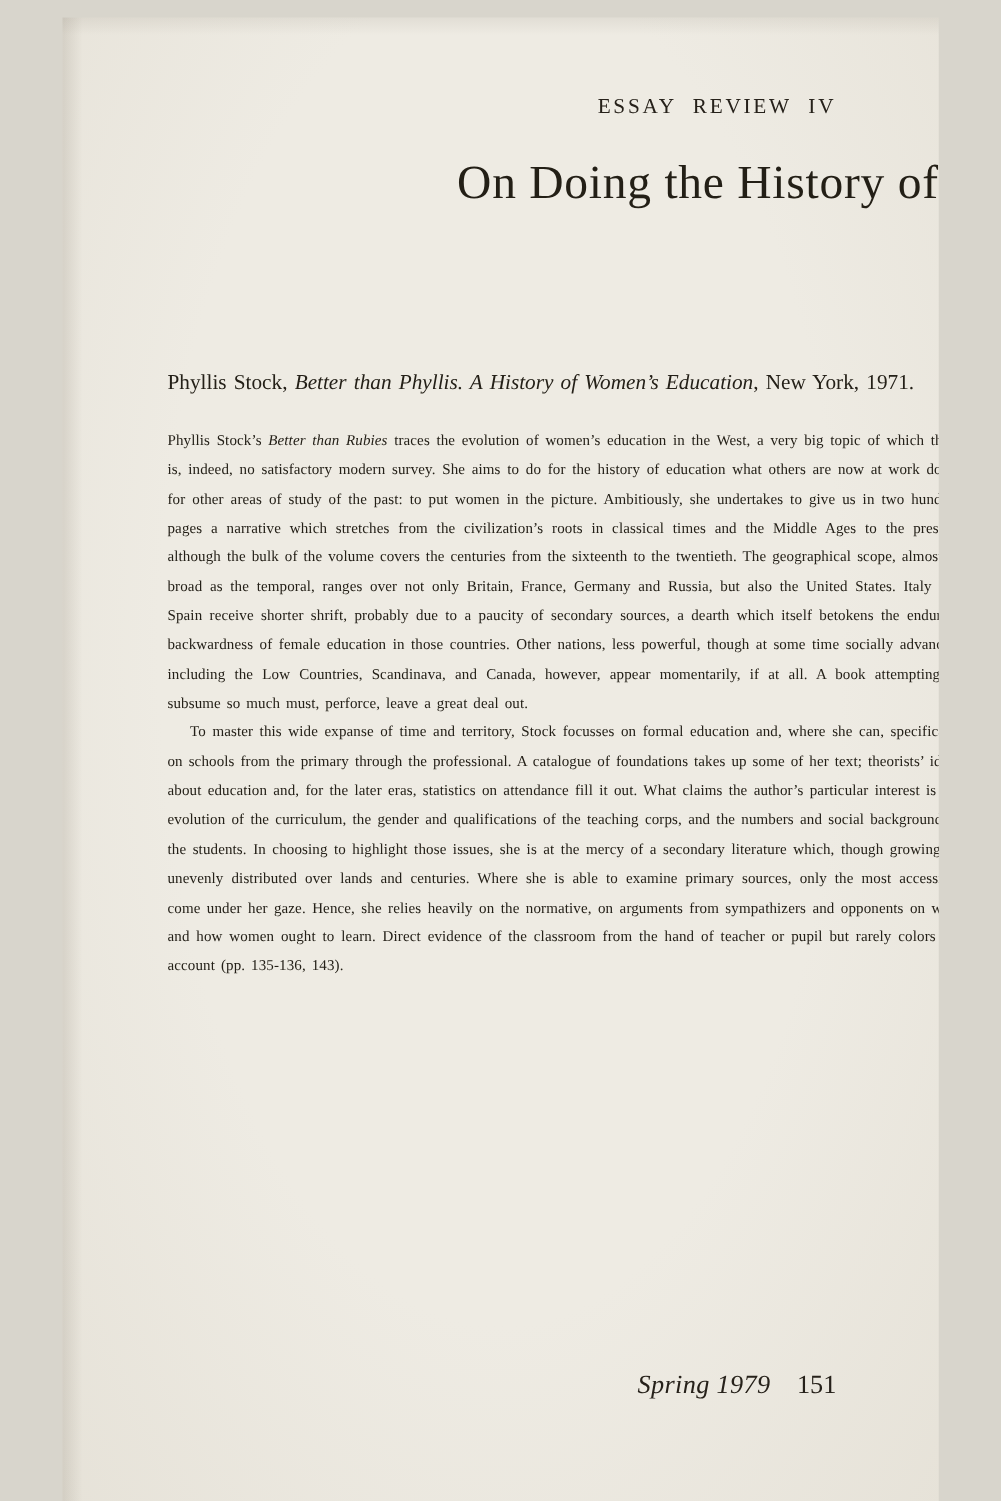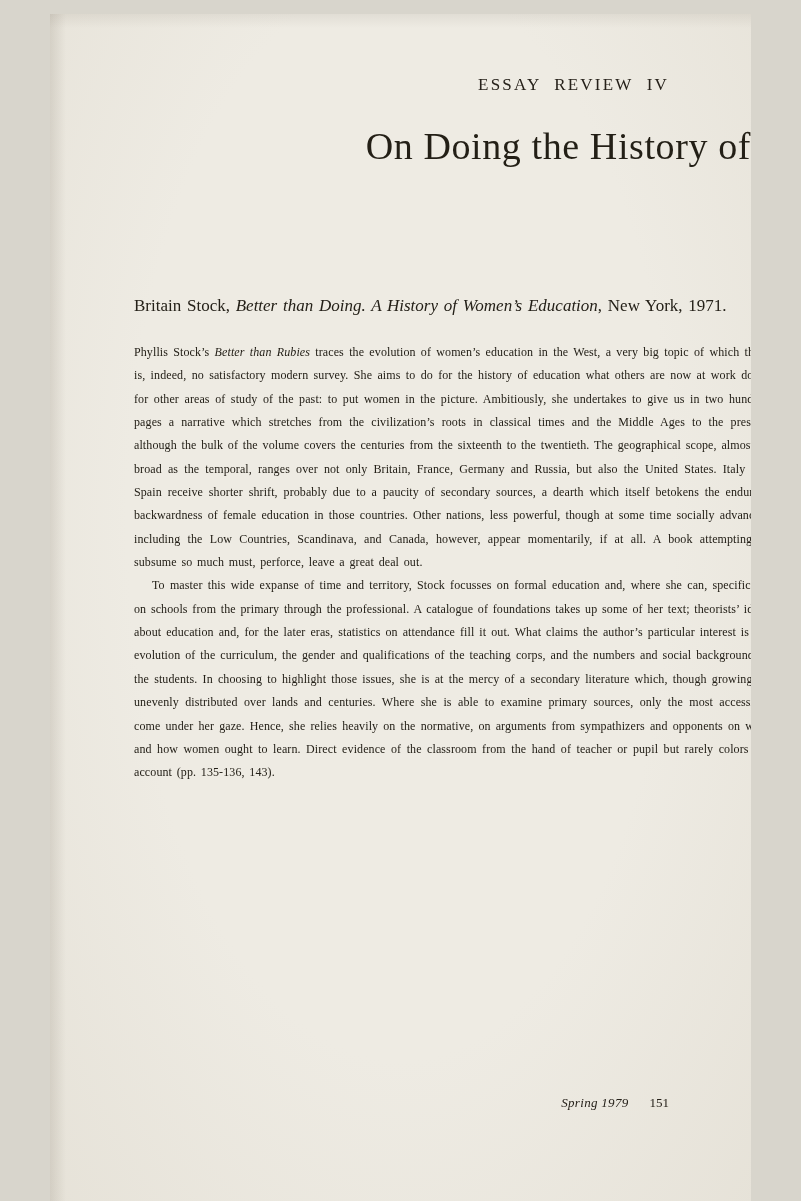--- a/index.html
+++ b/index.html
@@ -99,7 +99,7 @@
     <span class="title-line">On Doing the History of</span>
   </h1>
 
-  <p class="citation"><span>Britain Stock, </span><em>Better than Doing. A History of Women’s Education</em><span>, New York, 1971.</span></p>
+  <p class="citation"><span>Phyllis Stock, </span><em>Better than Doing. A History of Women’s Education</em><span>, New York, 1971.</span></p>
 
   <div class="article-body">
 

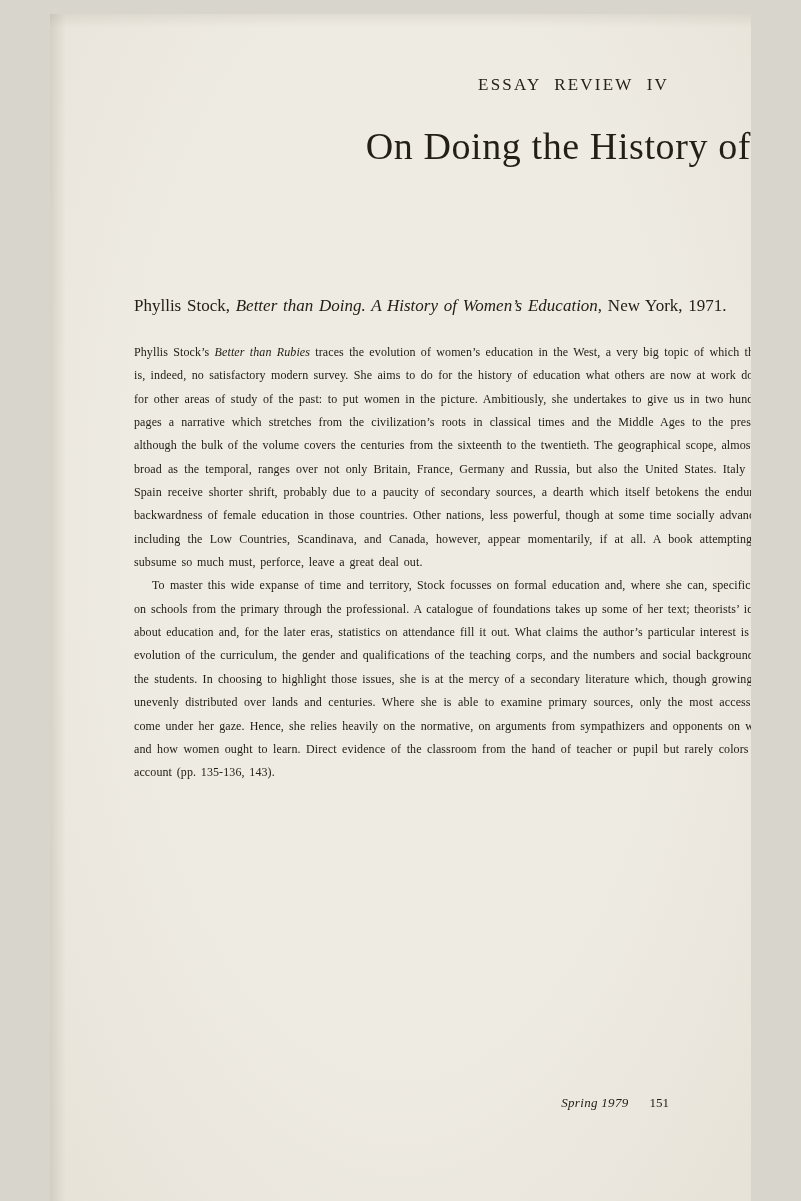--- a/index.html
+++ b/index.html
@@ -99,7 +99,7 @@
     <span class="title-line">On Doing the History of</span>
   </h1>
 
-  <p class="citation"><span>Phyllis Stock, </span><em>Better than Doing. A History of Women’s Education</em><span>, New York, 1971.</span></p>
+  <p class="citation"><span>Phyllis Stock, </span><em>Better than Phyllis. A History of Women’s Education</em><span>, New York, 1971.</span></p>
 
   <div class="article-body">
 

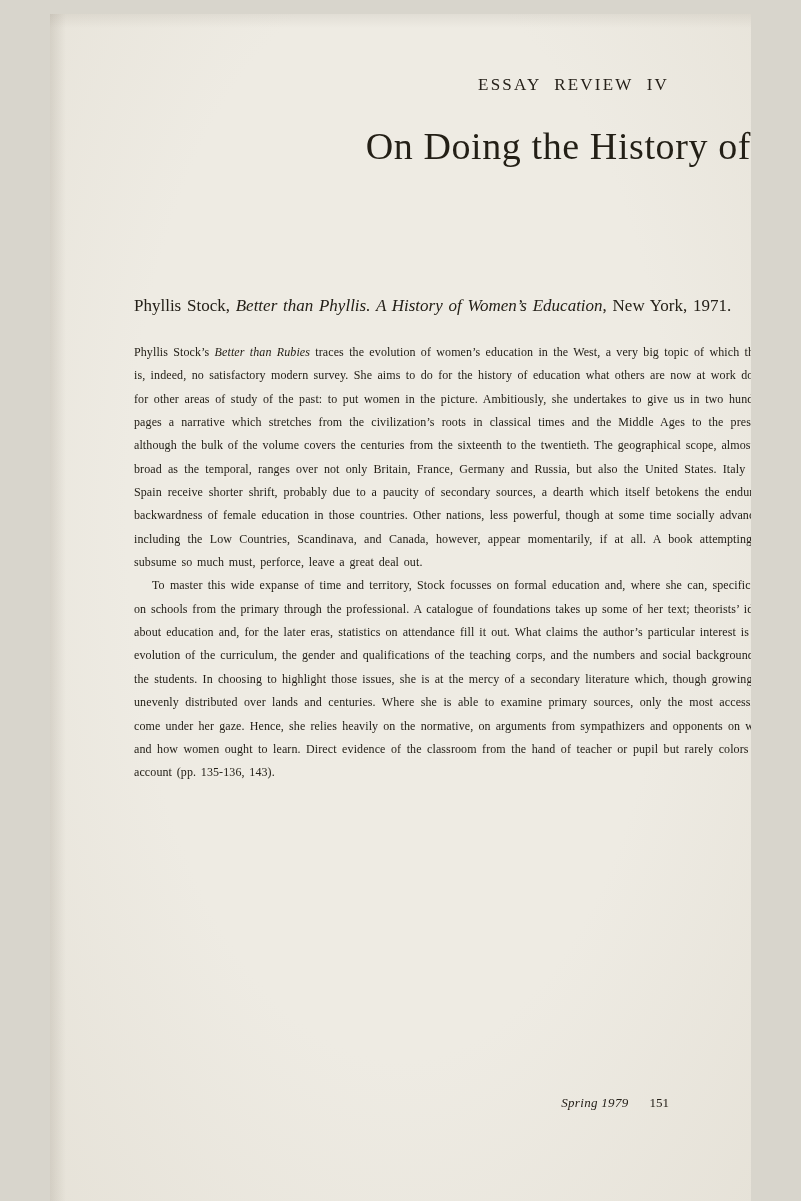--- a/index.html
+++ b/index.html
@@ -82,7 +82,7 @@
     position: absolute;
     top: 1081px;
     right: 82px;
-    font-size: 13px;
+    font-size: 21px;
     color: #26211a;
   }
   .page-footer .issue { font-style: italic; letter-spacing: 0.3px; }

